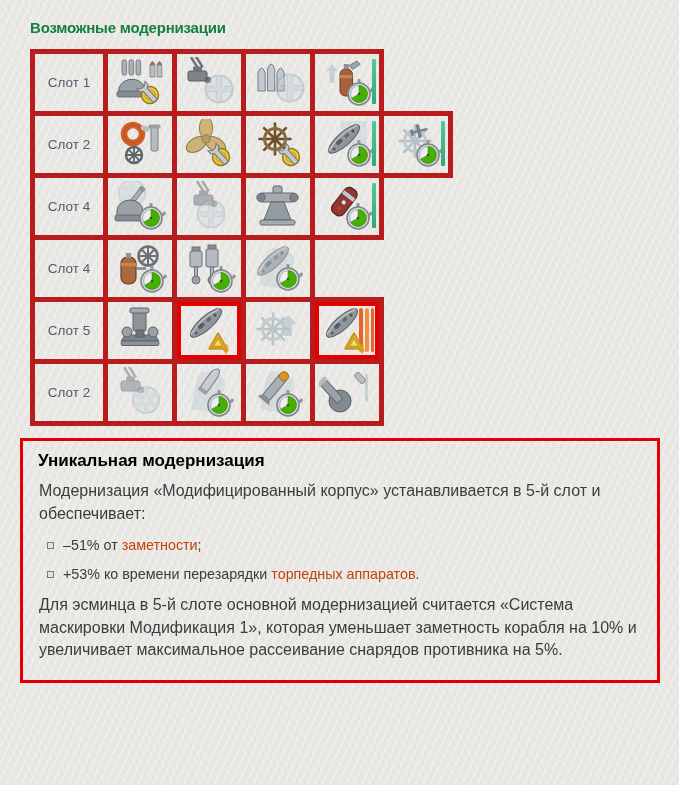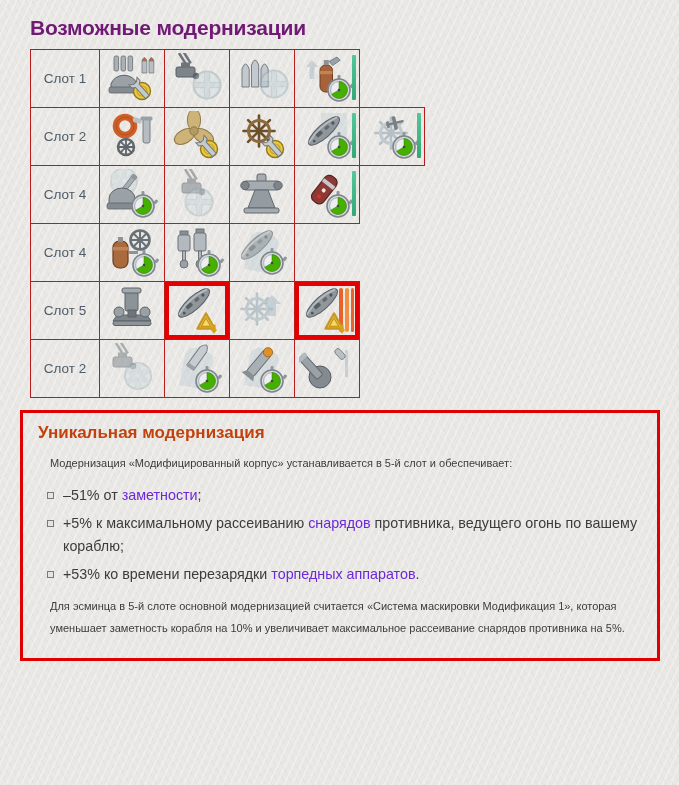--- a/index.html
+++ b/index.html
@@ -14,8 +14,8 @@
   }
   h1.page-title{
     margin:15px 0 9px 30px;
-    font-size:21px;line-height:25px;
-    color:#701a75;font-weight:bold;letter-spacing:-0.2px;
+    font-size:15px;line-height:25px;
+    color:#15803d;font-weight:bold;letter-spacing:-0.2px;
   }
   table.slots{
     margin-left:30px;border-collapse:collapse;margin-top:7px;

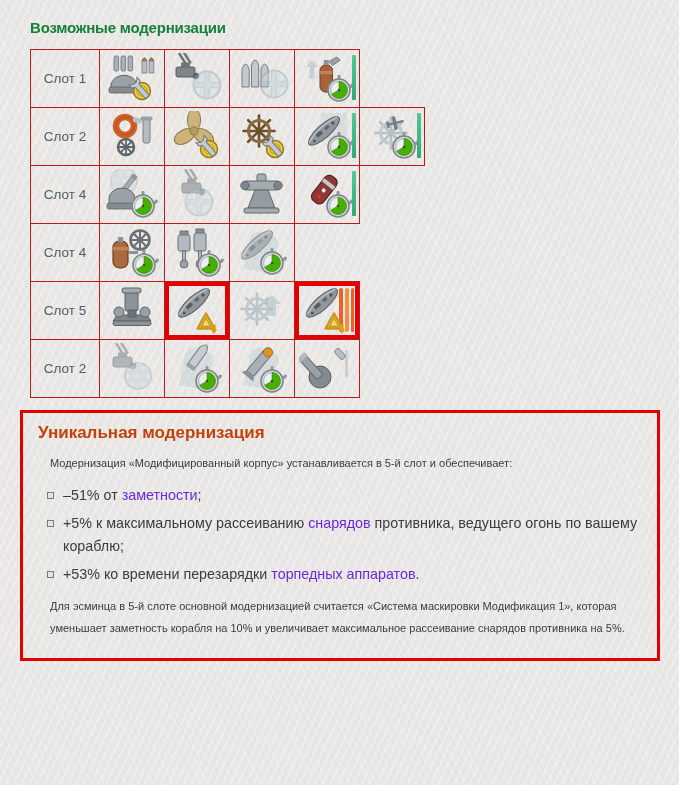--- a/index.html
+++ b/index.html
@@ -21,7 +21,7 @@
     margin-left:30px;border-collapse:collapse;margin-top:7px;
   }
   table.slots td{
-    border:1px solid #b91c1c;height:56px;padding:0;vertical-align:middle;
+    border:5px solid #b91c1c;height:56px;padding:0;vertical-align:middle;
   }
   td.slot-label{
     width:68px;text-align:center;color:#4e5b68;font-size:13.5px;

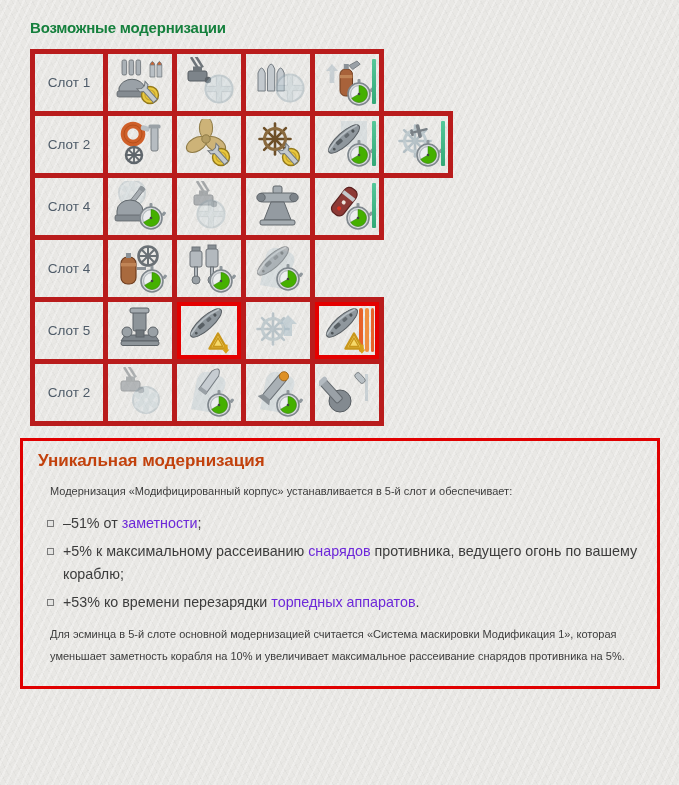--- a/index.html
+++ b/index.html
@@ -39,7 +39,7 @@
     padding:5px 14px 9px 15px;
   }
   .unique-box h2{
-    margin:5px 0 2px 0;font-size:17px;color:#c2410c;font-weight:bold;
+    margin:5px 0 2px 0;font-size:17px;color:#000000;font-weight:bold;
   }
   .unique-box p{
     margin:9px 12px;font-size:11px;line-height:22.5px;color:#3c3c3c;

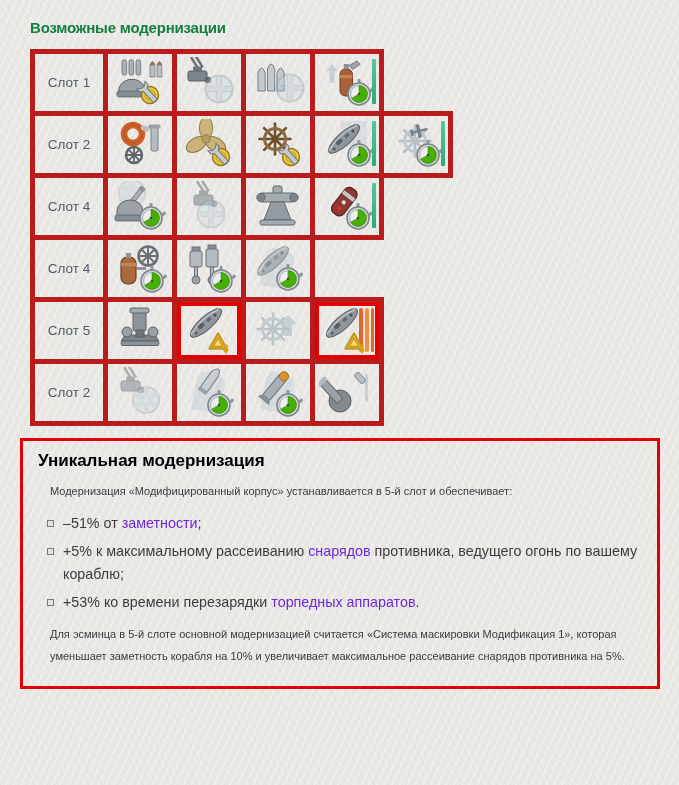--- a/index.html
+++ b/index.html
@@ -42,7 +42,7 @@
     margin:5px 0 2px 0;font-size:17px;color:#000000;font-weight:bold;
   }
   .unique-box p{
-    margin:9px 12px;font-size:11px;line-height:22.5px;color:#3c3c3c;
+    margin:9px 1px;font-size:16px;line-height:22.5px;color:#3c3c3c;
   }
   .unique-box ul{
     list-style:none;margin:7px 0 9px 0;padding:0 0 0 6px;

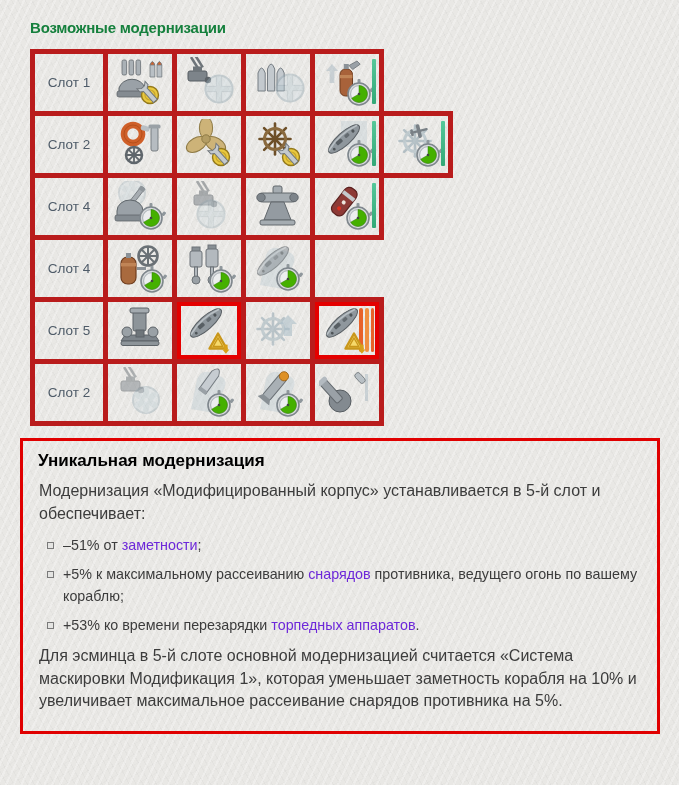--- a/index.html
+++ b/index.html
@@ -55,7 +55,7 @@
     content:"";position:absolute;left:3px;top:8px;width:5px;height:5px;
     border:1px solid #7a7a7a;background:#e4e4e2;
   }
-  a.wlink{color:#6d28d9;text-decoration:none;cursor:pointer;}
+  a.wlink{color:#c2410c;text-decoration:none;cursor:pointer;}
 </style>
 </head>
 <body>

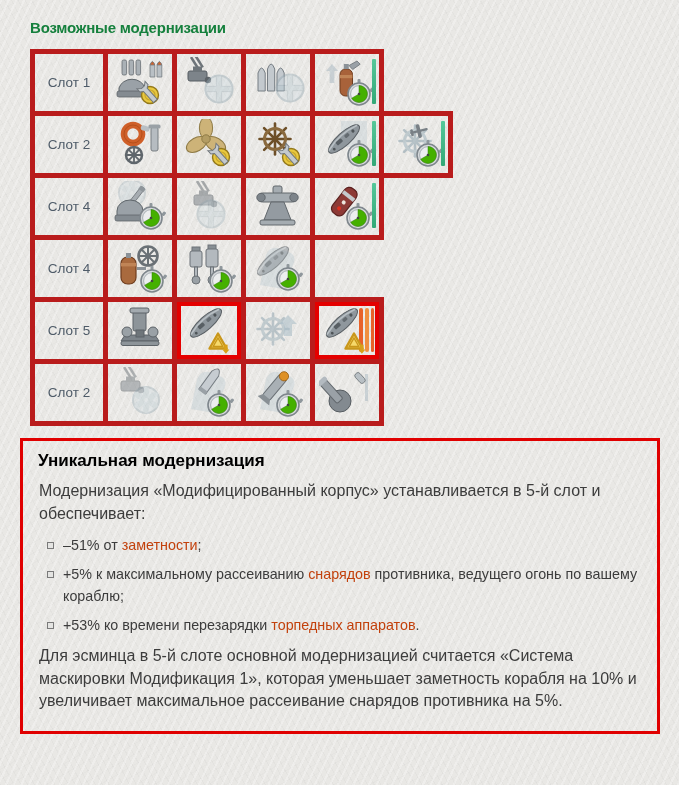--- a/index.html
+++ b/index.html
@@ -516,7 +516,6 @@
   <p>Модернизация «Модифицированный корпус» устанавливается в 5-й слот и обеспечивает:</p>
   <ul id="effects-list">
       <li><span>–51% от </span><a class="wlink">заметности</a><span>;</span></li>
-      <li><span>+5% к максимальному рассеиванию </span><a class="wlink">снарядов</a><span> противника, ведущего огонь по вашему кораблю;</span></li>
       <li><span>+53% ко времени перезарядки </span><a class="wlink">торпедных аппаратов</a><span>.</span></li>
     </ul>
   <p>Для эсминца в 5-й слоте основной модернизацией считается «Система маскировки Модификация 1», которая уменьшает заметность корабля на 10% и увеличивает максимальное рассеивание снарядов противника на 5%.</p>

